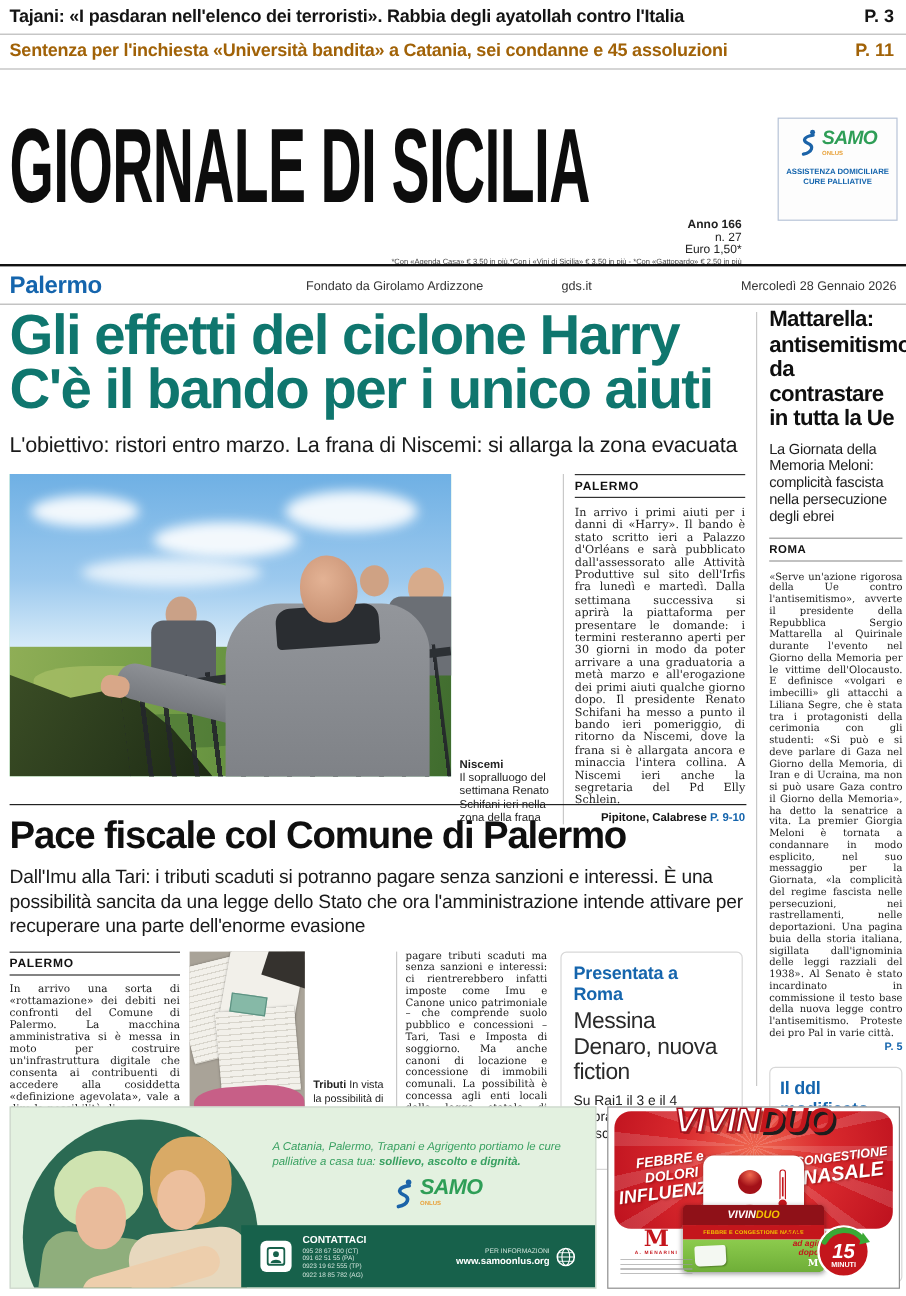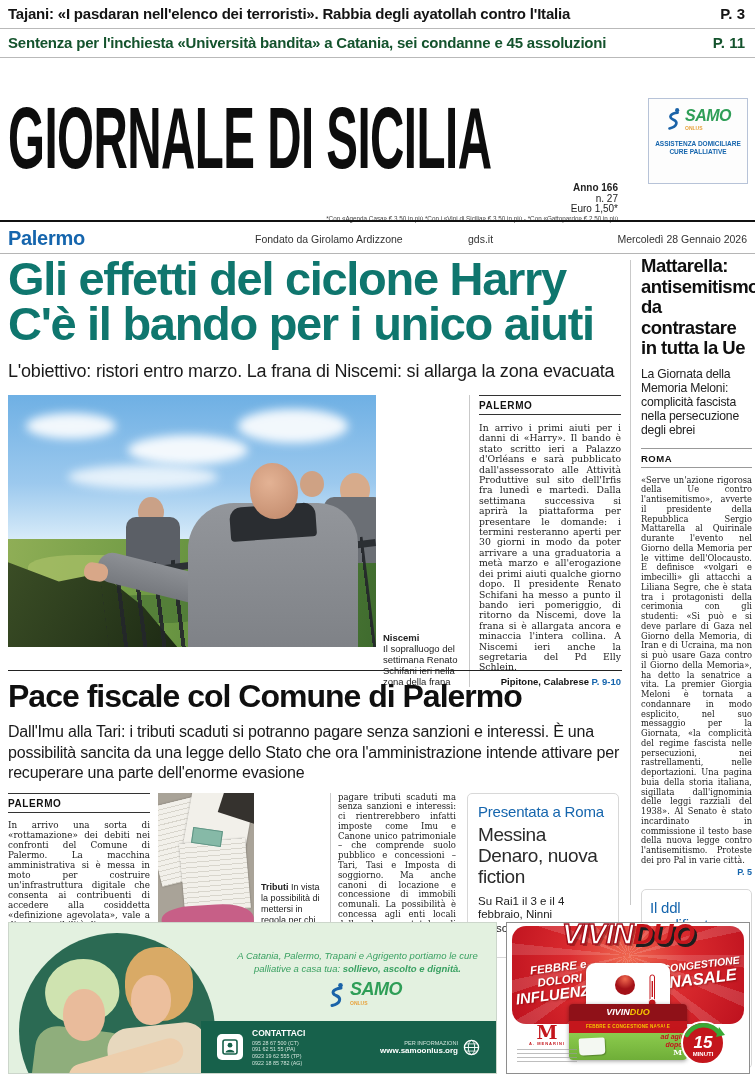--- a/index.html
+++ b/index.html
@@ -11,7 +11,7 @@
   .strip-row { display:flex; justify-content:space-between; align-items:center; padding:5px 10px 6px 8px; border-bottom:1px solid #b9b9b9; }
   .strip-row .t { font-size:15px; font-weight:bold; letter-spacing:-0.2px; }
   .strip-row .p { font-size:15px; font-weight:bold; margin-left:12px; white-space:nowrap; }
-  .c-blue { color:#1565ad; } .c-black { color:#141414; } .c-gray { color:#14532d; }
+  .c-blue { color:#1565ad; } .c-black { color:#141414; } .c-gray { color:#a16207; }
 
   
   .masthead { position:absolute; top:89px; left:0; right:0; height:131px; }

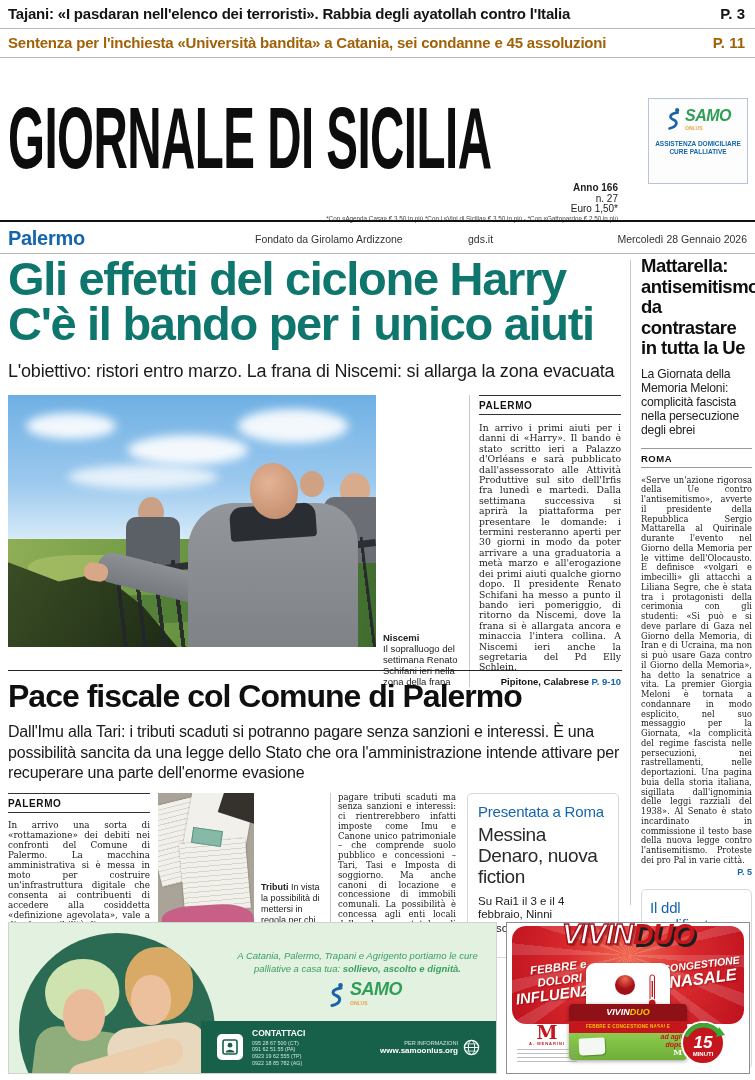--- a/index.html
+++ b/index.html
@@ -71,7 +71,7 @@
   .sb-body { margin-top:8px; font-family:"DejaVu Serif",serif; font-size:8.3px; line-height:9.75px; text-align:justify; color:#1b1b1b; hyphens:auto; }
   .sb-pref { text-align:right; font-size:9px; margin-top:1px; }
   .side-box { margin-top:12px; border:1px solid #d8d8d8; border-radius:5px; padding:9px 8px 10px; background:#fff; }
-  .box-kicker { color:#1565ad; font-weight:normal; font-size:15px; letter-spacing:-0.2px; }
+  .box-kicker { color:#1565ad; font-weight:bold; font-size:15px; letter-spacing:-0.2px; }
   .box-head { margin-top:4px; font-size:18px; line-height:20px; font-weight:400; color:#2a2a2a; letter-spacing:-0.4px; }
   .box-sub { margin-top:8px; font-size:11.8px; line-height:13.8px; color:#222; }
   .box-pref { text-align:right; font-size:9.5px; margin-top:1px; }

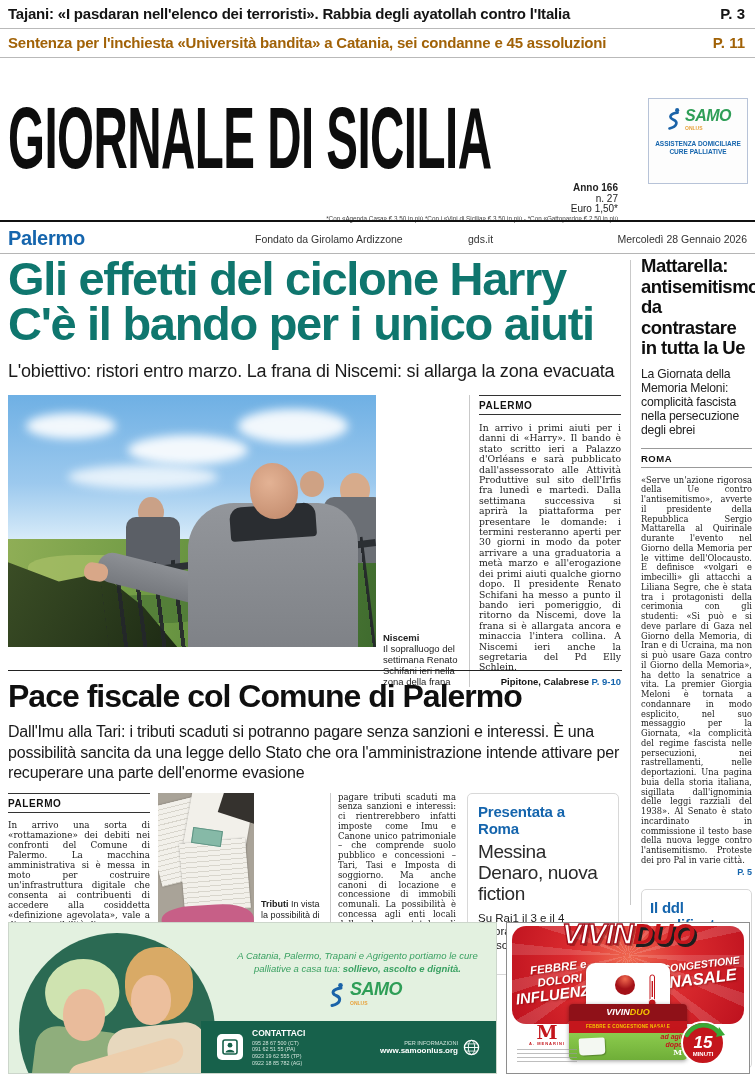--- a/index.html
+++ b/index.html
@@ -110,7 +110,7 @@
   .body2 { position:absolute; left:92px; top:92px; width:100px; height:116px; background:#e7d8be; border-radius:22px; transform:rotate(-6deg); }
   .hug-arm { position:absolute; left:48px; top:118px; width:118px; height:26px; background:#edceac; border-radius:14px; transform:rotate(-16deg); }
   .samo-head { position:absolute; left:212px; right:6px; top:9px; text-align:center; color:#2f9e57; font-weight:bold; font-size:9.5px; letter-spacing:.1px; }
-  .samo-copy { position:absolute; left:218px; right:8px; top:26px; text-align:center; font-style:italic; color:#3aa162; font-size:9.5px; line-height:13px; }
+  .samo-copy { position:absolute; left:218px; right:8px; top:26px; font-style:italic; color:#3aa162; font-size:9.5px; line-height:13px; }
   .ad-samo-logo { position:absolute; left:318px; top:56px; display:flex; align-items:center; gap:3px; }
   .ad-samo-logo .samo-green { font-size:18px; }
   .samo-tiny { font-size:4px; color:#1565ad; line-height:5px; }

